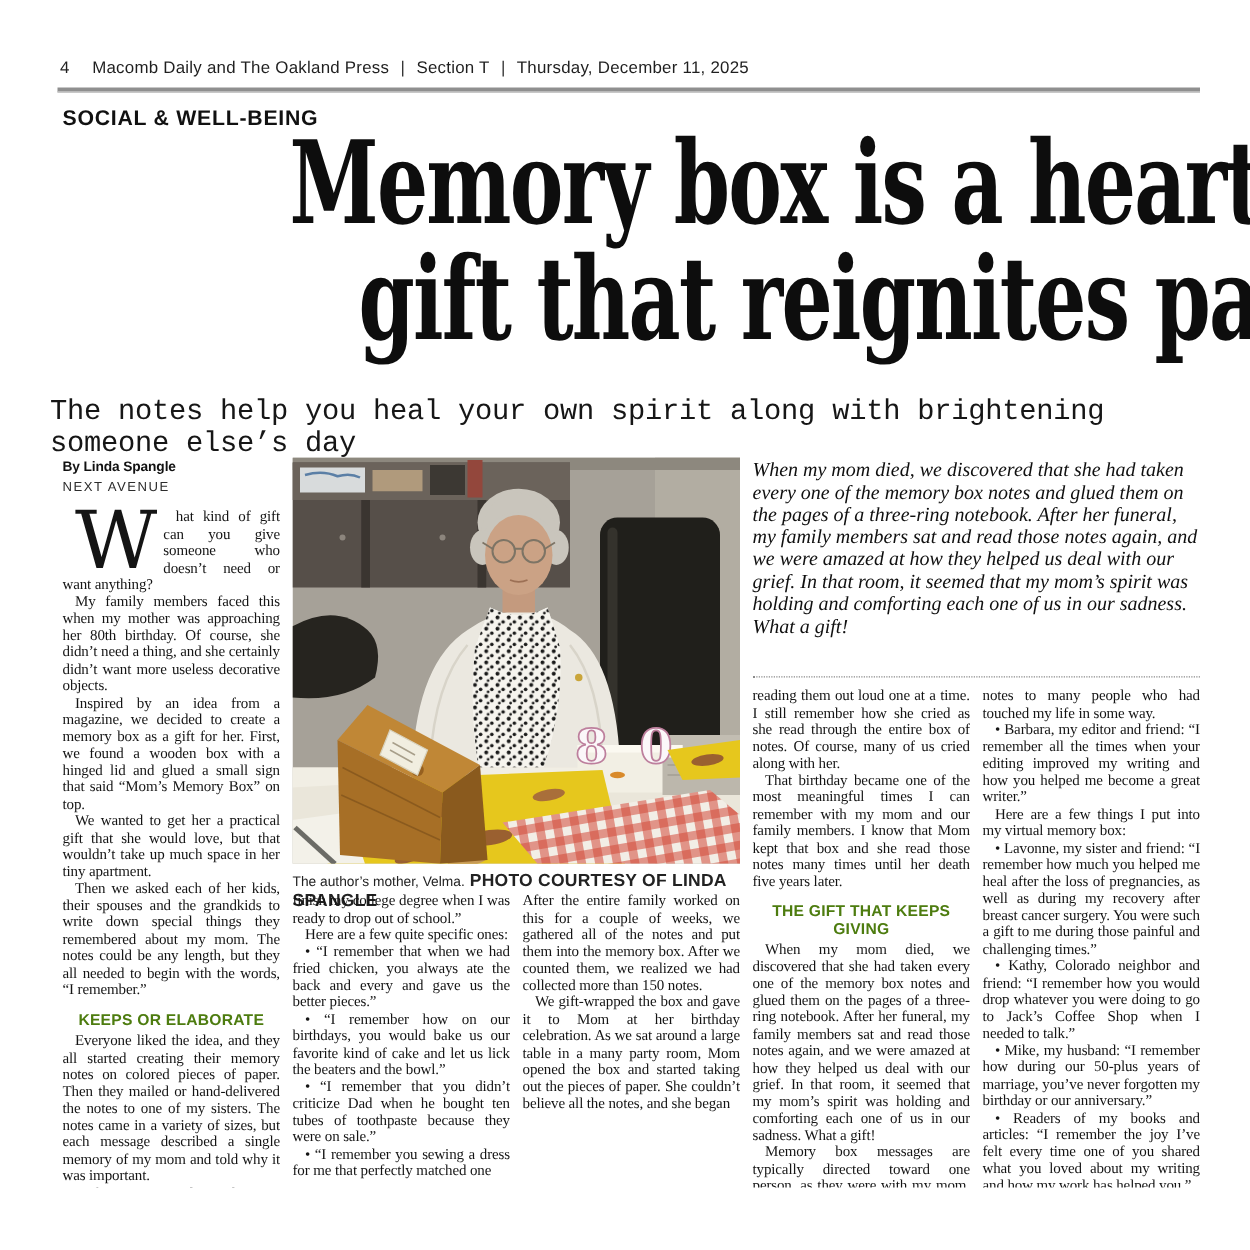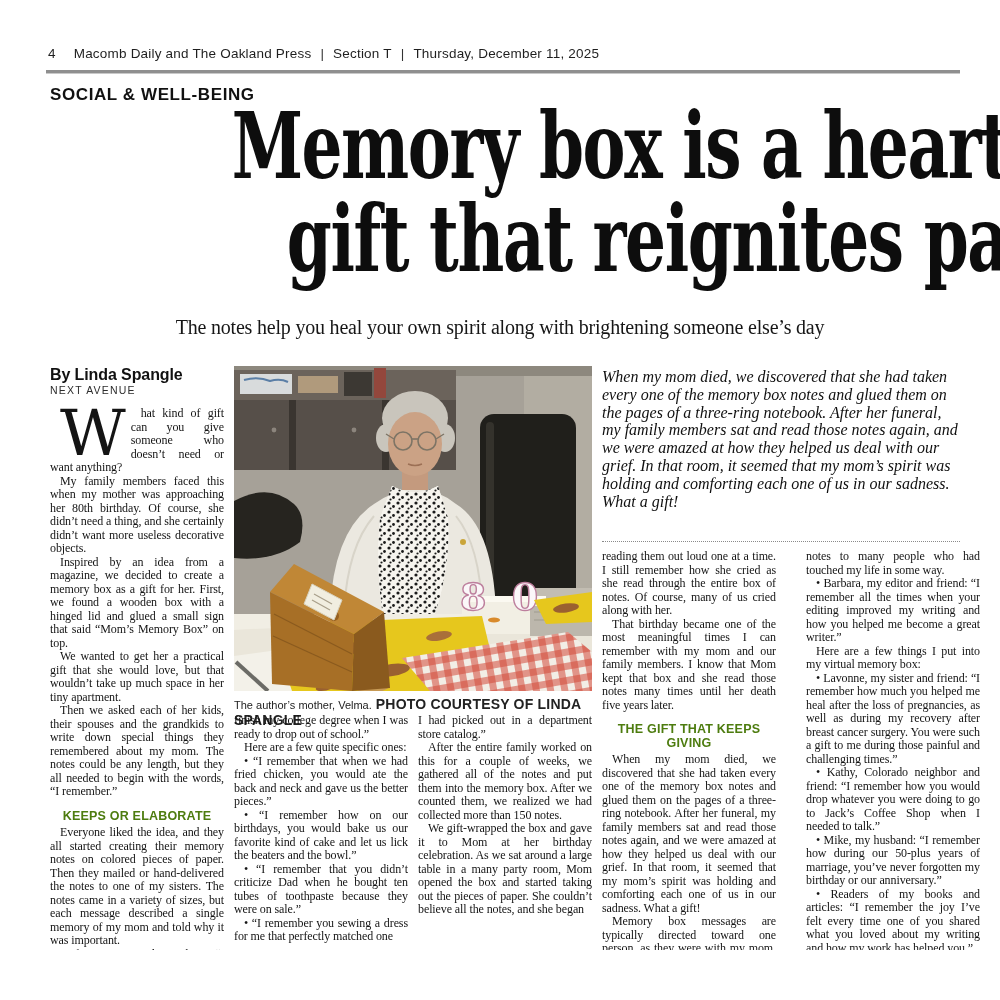--- a/index.html
+++ b/index.html
@@ -20,8 +20,8 @@
             font-family:"DejaVu Serif",serif;font-weight:bold;font-size:92px;line-height:93px;
             letter-spacing:-2px;color:#0d0d0d;}
   
-  .deck{position:absolute;left:40px;top:316px;width:920px;text-align:center;
-        font-family:Liberation Serif, serif;font-size:20px;color:#161616;letter-spacing:-.2px;}
+  .deck{position:absolute;left:40px;top:316px;width:920px;text-align:left;
+        font-family:Liberation Mono, monospace;font-size:23px;color:#161616;letter-spacing:-.2px;}
   
   .article{position:absolute;left:50px;top:366px;width:912px;height:584px;}
   .col{position:absolute;width:174px;overflow:hidden;font-size:12px;line-height:13.5px;

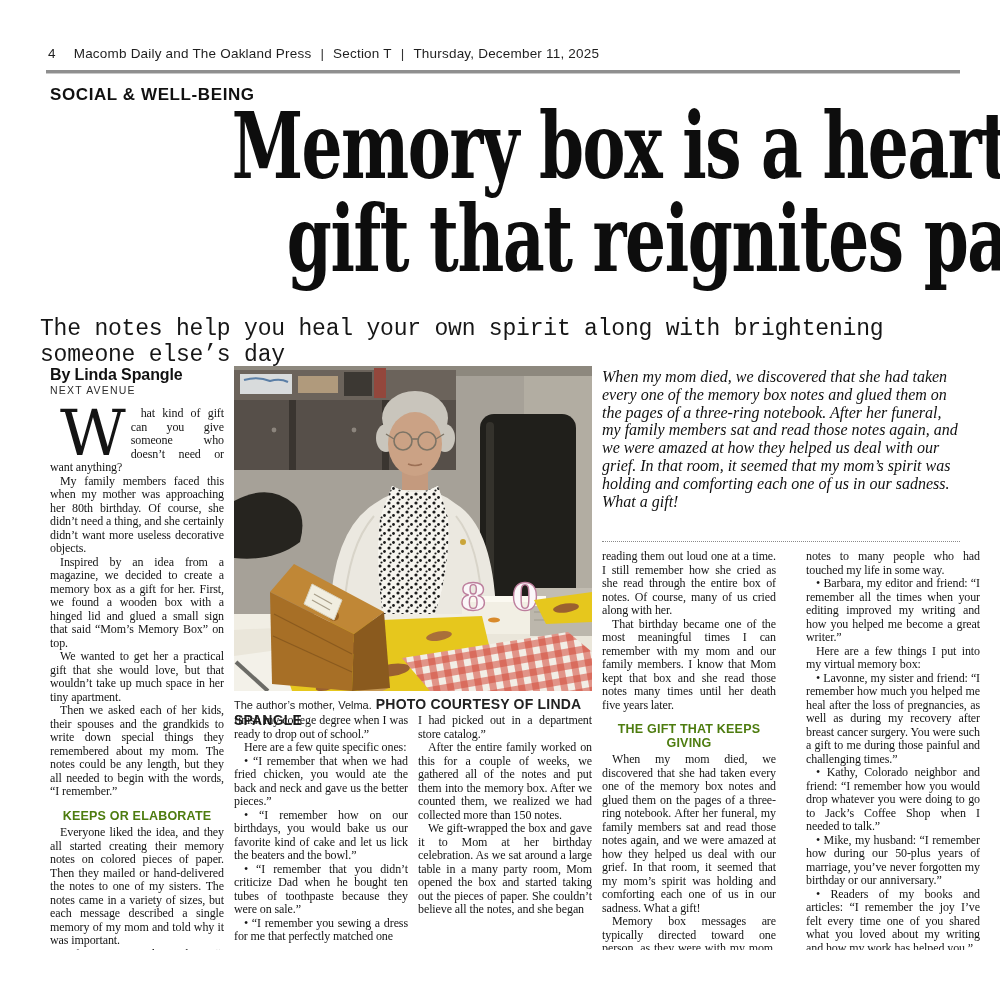--- a/index.html
+++ b/index.html
@@ -35,7 +35,7 @@
   .col5{left:756px;top:184px;height:400px;}
   
   .byline{margin:2px 0 10px 0;font-family:"Liberation Sans",sans-serif;text-indent:0;}
-  .byline .author{font-weight:bold;font-size:16px;color:#111;display:block;}
+  .byline .author{font-weight:bold;font-size:11px;color:#111;display:block;}
   .byline .org{font-size:10.5px;letter-spacing:1.2px;color:#2c2c2c;display:block;margin-top:2px;}
   
   .drop-para{text-indent:0;}

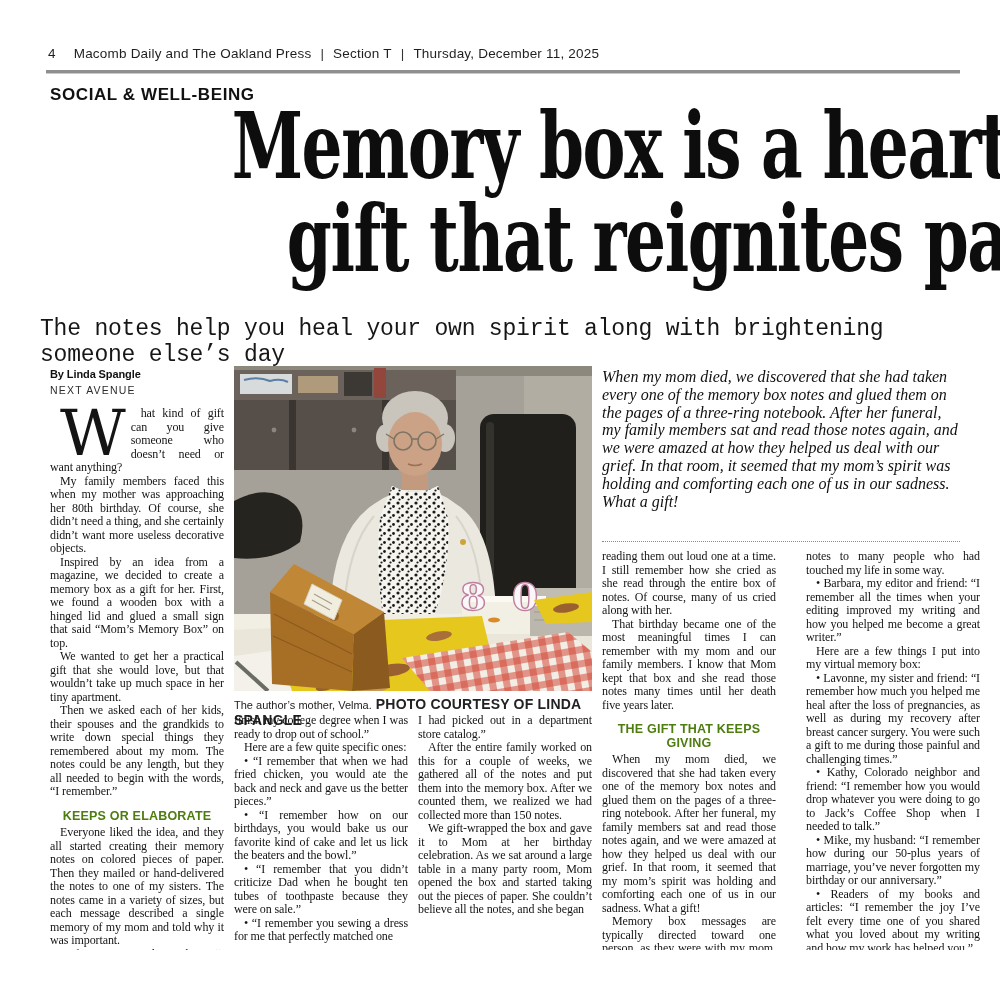--- a/index.html
+++ b/index.html
@@ -32,7 +32,7 @@
   .col2{left:184px;top:348px;height:236px;}
   .col3{left:368px;top:348px;height:236px;}
   .col4{left:552px;top:184px;height:400px;}
-  .col5{left:756px;top:184px;height:400px;}
+  .col5{left:736px;top:184px;height:400px;}
   
   .byline{margin:2px 0 10px 0;font-family:"Liberation Sans",sans-serif;text-indent:0;}
   .byline .author{font-weight:bold;font-size:11px;color:#111;display:block;}

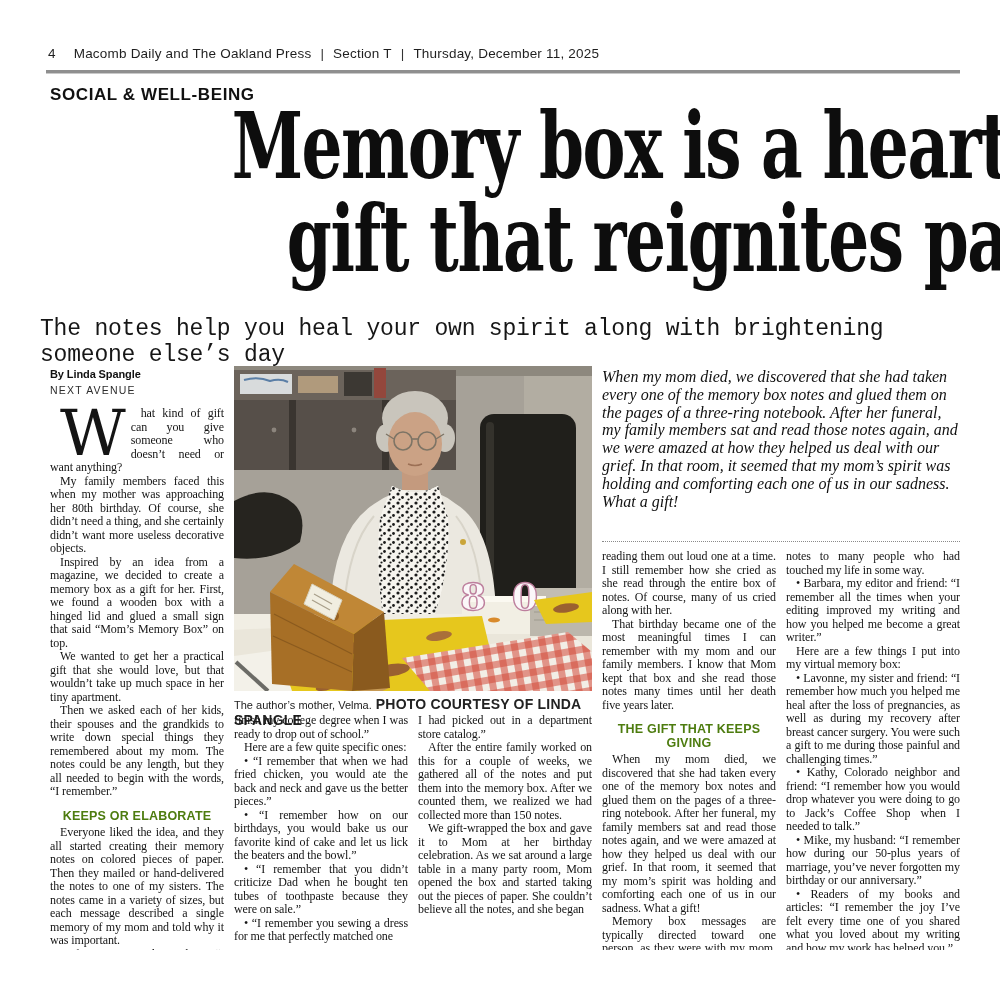--- a/index.html
+++ b/index.html
@@ -216,7 +216,6 @@
         <p>• “I remember you sewing a dress for me that perfectly matched one</p>
       </div>
     <div class="col col3 cont">
-        <p>I had picked out in a department store catalog.”</p>
         <p>After the entire family worked on this for a couple of weeks, we gathered all of the notes and put them into the memory box. After we counted them, we realized we had collected more than 150 notes.</p>
         <p>We gift-wrapped the box and gave it to Mom at her birthday celebration. As we sat around a large table in a many party room, Mom opened the box and started taking out the pieces of paper. She couldn’t believe all the notes, and she began</p>
       </div>

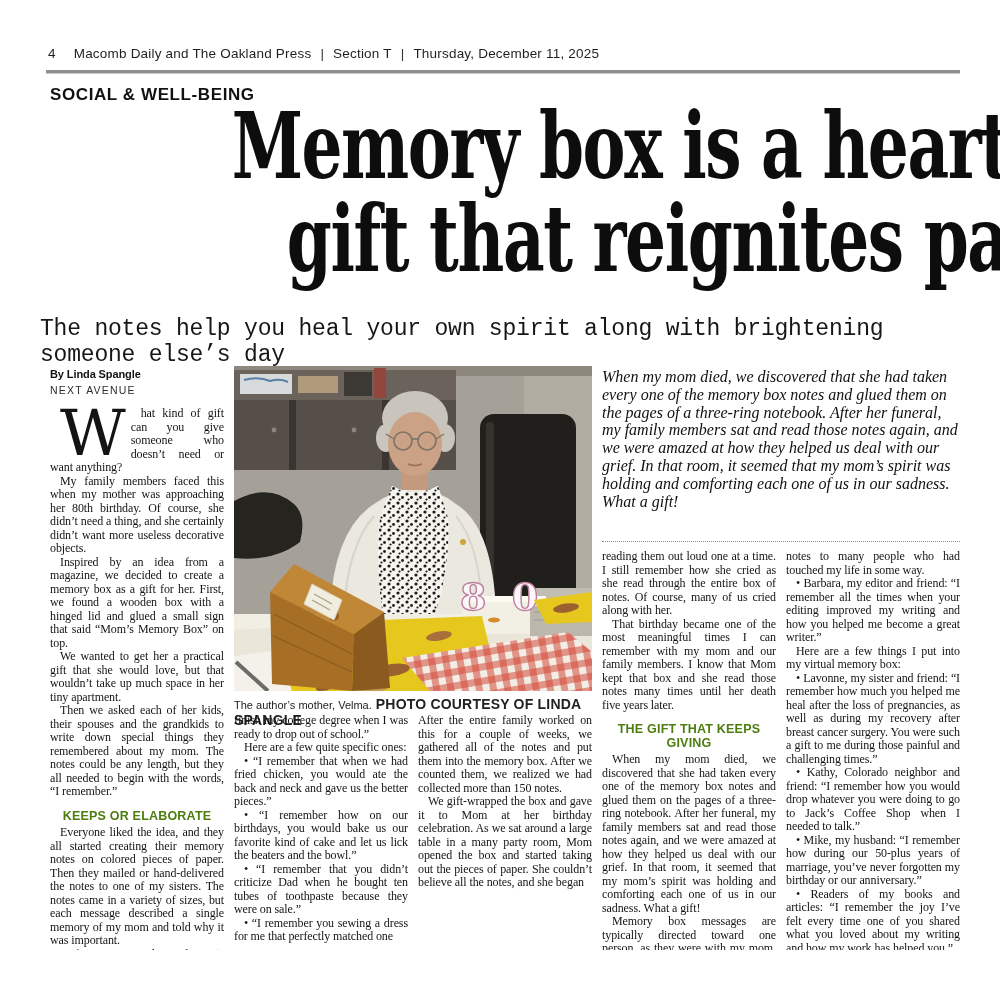--- a/index.html
+++ b/index.html
@@ -210,7 +210,7 @@
     <div class="col col2 cont">
         <p>finish my college degree when I was ready to drop out of school.”</p>
         <p>Here are a few quite specific ones:</p>
-        <p>• “I remember that when we had fried chicken, you would ate the back and neck and gave us the better pieces.”</p>
+        <p>• “I remember that when we had fried chicken, you always ate the back and every and gave us the better pieces.”</p>
         <p>• “I remember how on our birthdays, you would bake us our favorite kind of cake and let us lick the beaters and the bowl.”</p>
         <p>• “I remember that you didn’t criticize Dad when he bought ten tubes of toothpaste because they were on sale.”</p>
         <p>• “I remember you sewing a dress for me that perfectly matched one</p>

